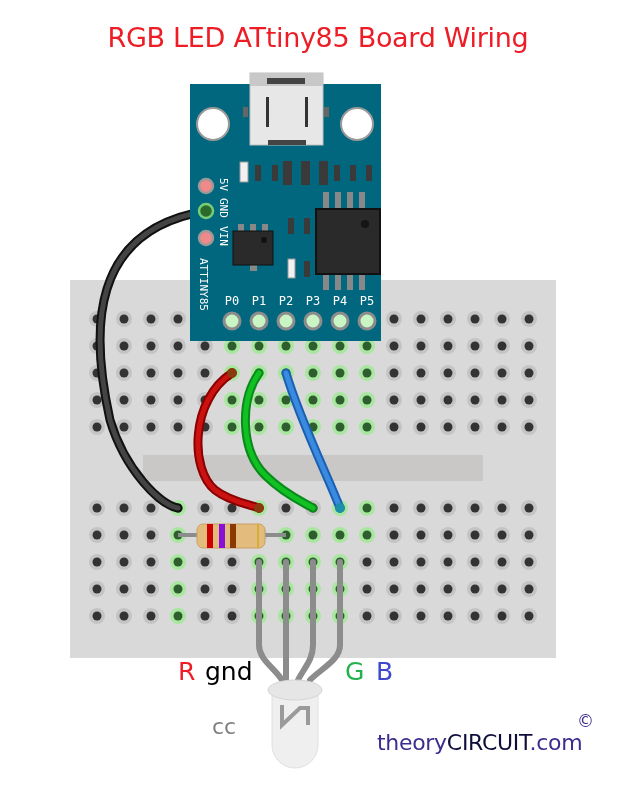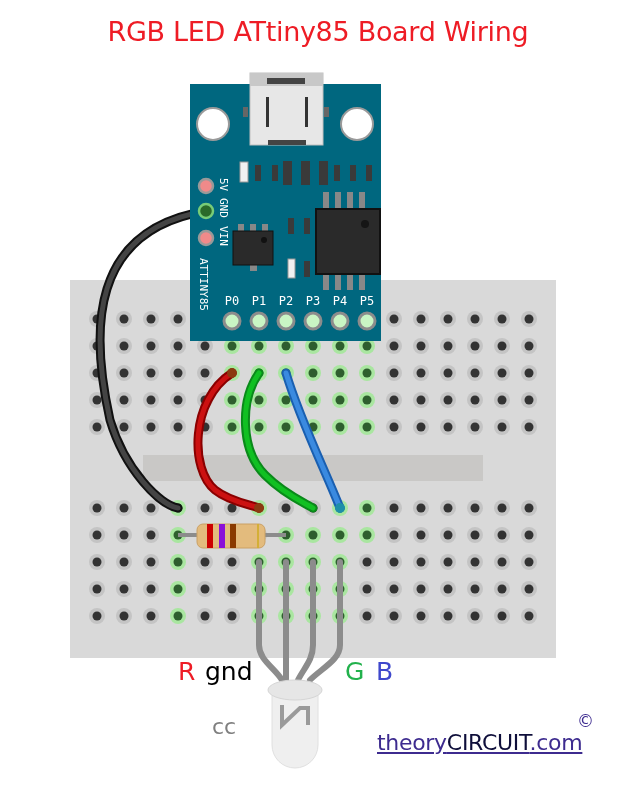--- a/index.html
+++ b/index.html
@@ -4,7 +4,7 @@
 <style>
   html, body { margin:0; padding:0; background:#ffffff; }
   body { width:636px; height:786px; position:relative; overflow:hidden; font-family:"Liberation Sans", sans-serif; }
-  #title { position:absolute; left:0; top:16px; width:636px; text-align:center; font-size:27px; color:#ee1c25; font-family:"DejaVu Sans", sans-serif; letter-spacing:-0.3px; }
+  #title { position:absolute; left:0; top:22px; width:636px; text-align:center; font-size:27px; color:#ee1c25; font-family:"DejaVu Sans", sans-serif; letter-spacing:-0.3px; }
   #diagram { position:absolute; left:0; top:0; }
   .lbl { position:absolute; font-family:"DejaVu Sans", sans-serif; font-size:25px; }
   #lbl-r { left:178px; top:657px; color:#ee1c25; }

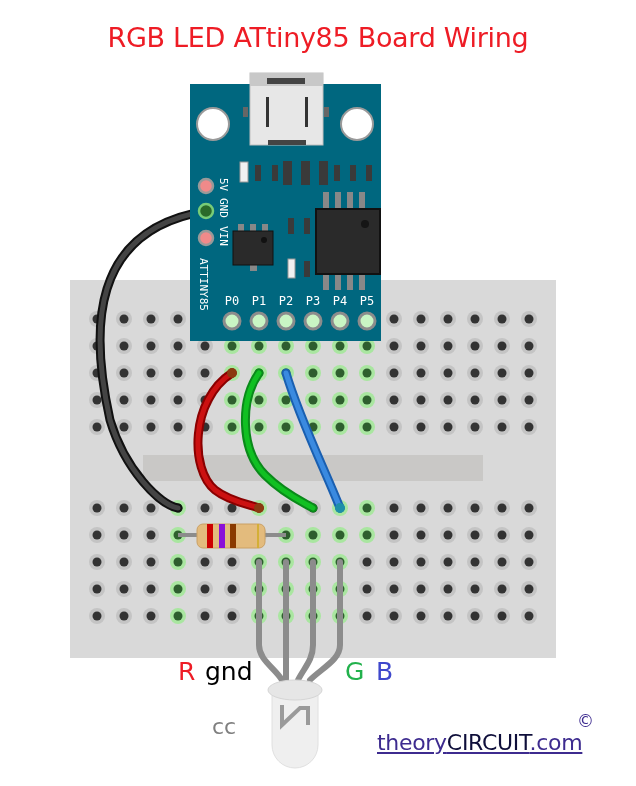--- a/index.html
+++ b/index.html
@@ -12,7 +12,7 @@
   #lbl-cc { left:212px; top:714px; color:#7f7f7f; font-size:22px; }
   #lbl-g { left:345px; top:657px; color:#22b14c; }
   #lbl-b { left:376px; top:657px; color:#3f48cc; }
-  #brand { position:absolute; left:377px; top:730px; font-family:"DejaVu Sans", sans-serif; font-size:22px; color:#3d2b8f; letter-spacing:-0.3px;text-decoration:underline; }
+  #brand { position:absolute; left:377px; top:730px; font-family:"DejaVu Sans", sans-serif; font-size:22px; color:#3d2b8f; letter-spacing:-0.3px; }
   #brand .mid { color:#0e0e3a; }
   #copy { position:absolute; left:577px; top:711px; font-family:"DejaVu Sans", sans-serif; font-size:17px; color:#3d2b8f; }
 </style>

